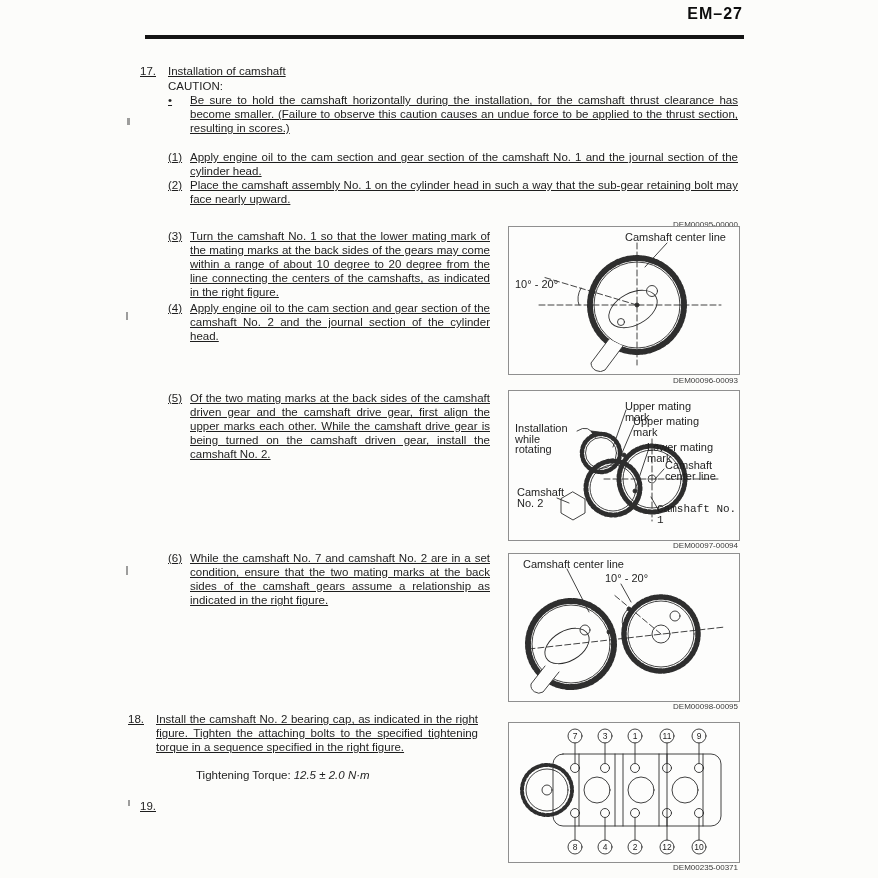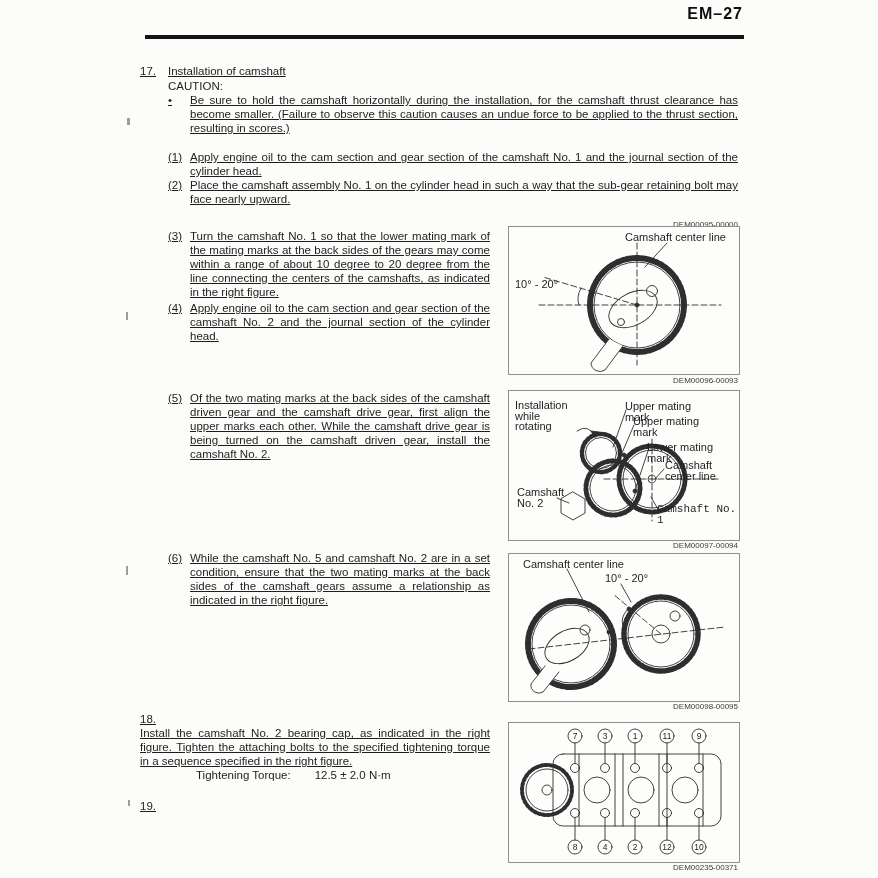--- a/index.html
+++ b/index.html
@@ -141,7 +141,7 @@
         <line x1="150" y1="120" x2="142" y2="106"></line>
       </g>
     </svg>
-    <div class="fig-label" style="left:6px;top:9px;width:64px;">Installation while rotating</div>
+    <div class="fig-label" style="left:6px;top:32px;width:64px;">Installation while rotating</div>
     <div class="fig-label" style="left:116px;top:10px;width:92px;">Upper mating mark</div>
     <div class="fig-label" style="left:124px;top:25px;width:92px;">Upper mating mark</div>
     <div class="fig-label" style="left:138px;top:51px;width:90px;">Lower mating mark</div>

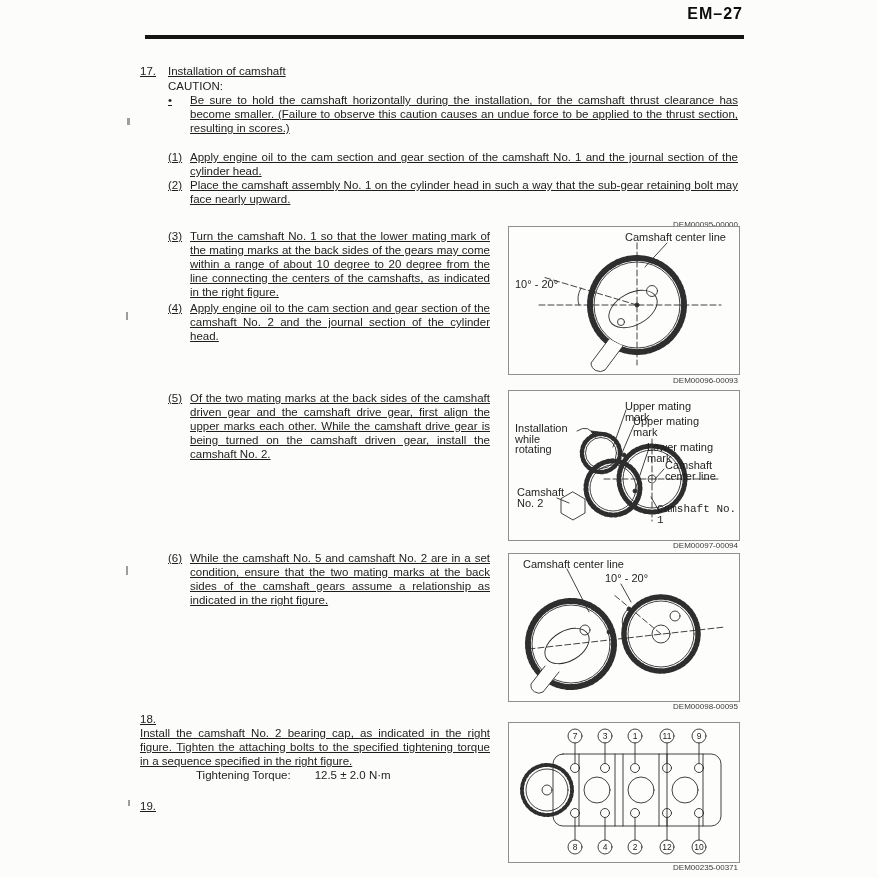--- a/index.html
+++ b/index.html
@@ -72,7 +72,7 @@
   </div>
   <div class="abs bt row" style="left:168px;top:551px;width:322px;">
     <span class="n2">(6)</span>
-    <span class="jt">While the camshaft No. 5 and camshaft No. 2 are in a set condition, ensure that the two mating marks at the back sides of the camshaft gears assume a relationship as indicated in the right figure.</span>
+    <span class="jt">While the camshaft No. 7 and camshaft No. 2 are in a set condition, ensure that the two mating marks at the back sides of the camshaft gears assume a relationship as indicated in the right figure.</span>
   </div>
 
   <div class="abs bt row" style="left:140px;top:712px;width:350px;flex-direction:column;">

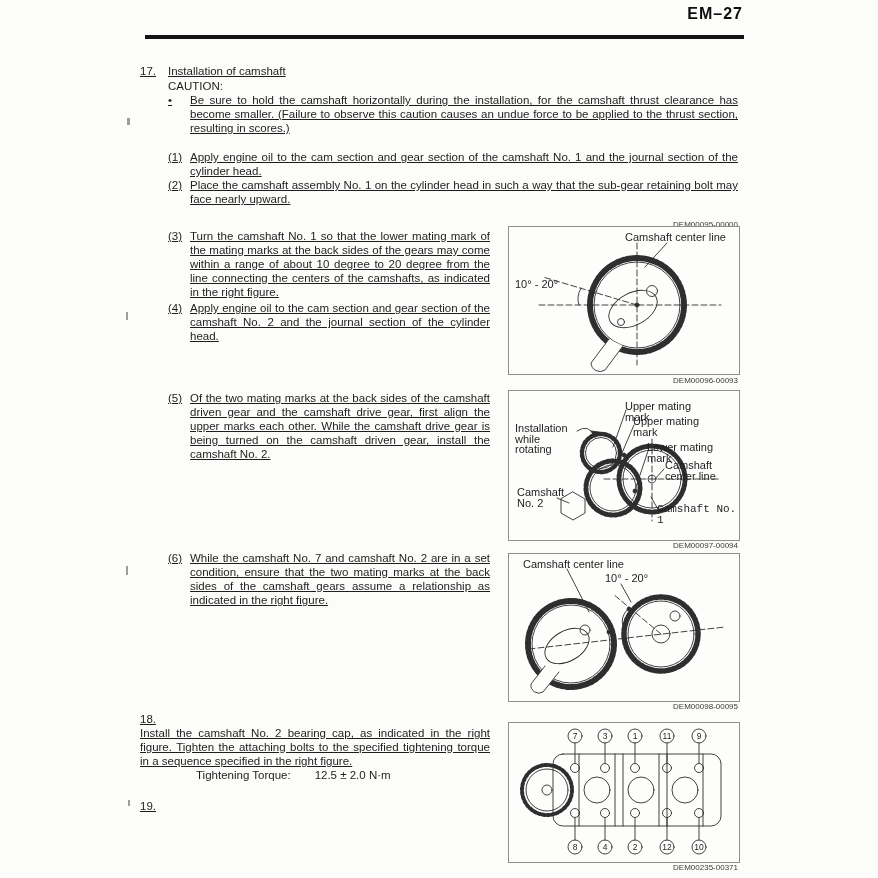--- a/index.html
+++ b/index.html
@@ -75,7 +75,7 @@
     <span class="jt">While the camshaft No. 7 and camshaft No. 2 are in a set condition, ensure that the two mating marks at the back sides of the camshaft gears assume a relationship as indicated in the right figure.</span>
   </div>
 
-  <div class="abs bt row" style="left:140px;top:712px;width:350px;flex-direction:column;">
+  <div class="abs bt row" style="left:128px;top:712px;width:350px;">
     <span class="n1">18.</span>
     <span class="jt">Install the camshaft No. 2 bearing cap, as indicated in the right figure. Tighten the attaching bolts to the specified tightening torque in a sequence specified in the right figure.</span>
   </div>

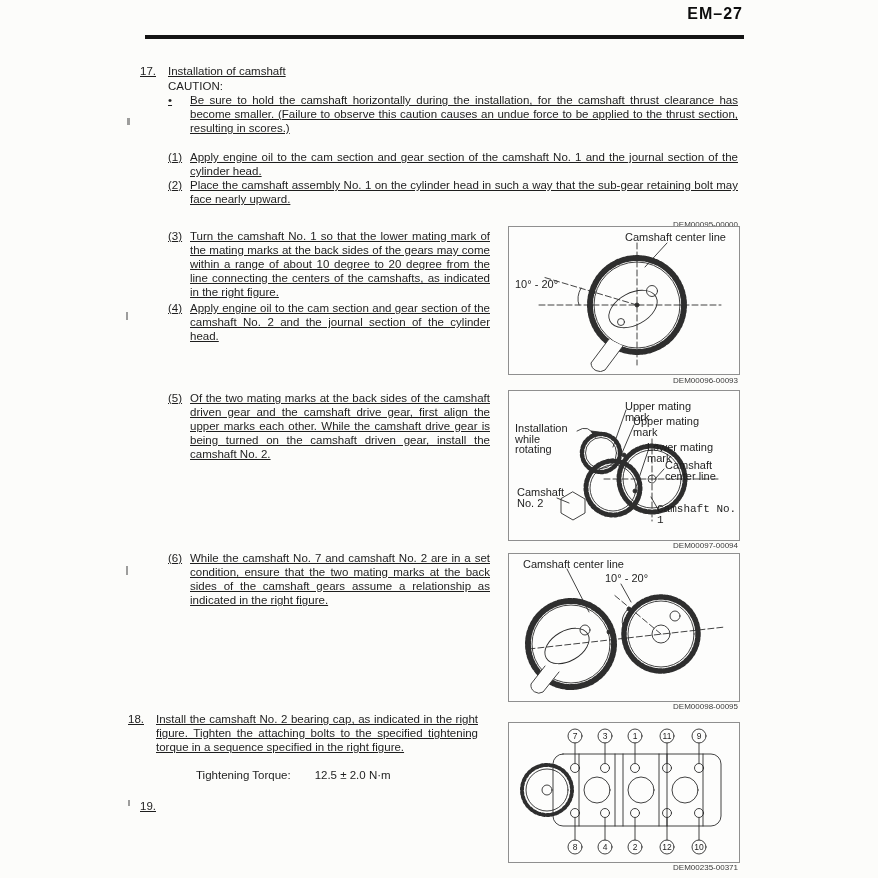--- a/index.html
+++ b/index.html
@@ -21,7 +21,7 @@
   .fig-code{position:absolute;left:508px;width:230px;text-align:right;font-size:8px;color:#3a3a3a;}
   .mark{position:absolute;background:#6a6a6a;opacity:.65;}
   .torque{font-size:11.5px;}
-  .torque .tv{margin-left:24px;}
+  .torque .tv{margin-left:3px;font-style:italic;}
   svg{stroke-linecap:round;}
   svg text{font-family:"Liberation Sans",sans-serif;font-size:8.5px;fill:#1e1e1e;stroke:none;}
 </style>

